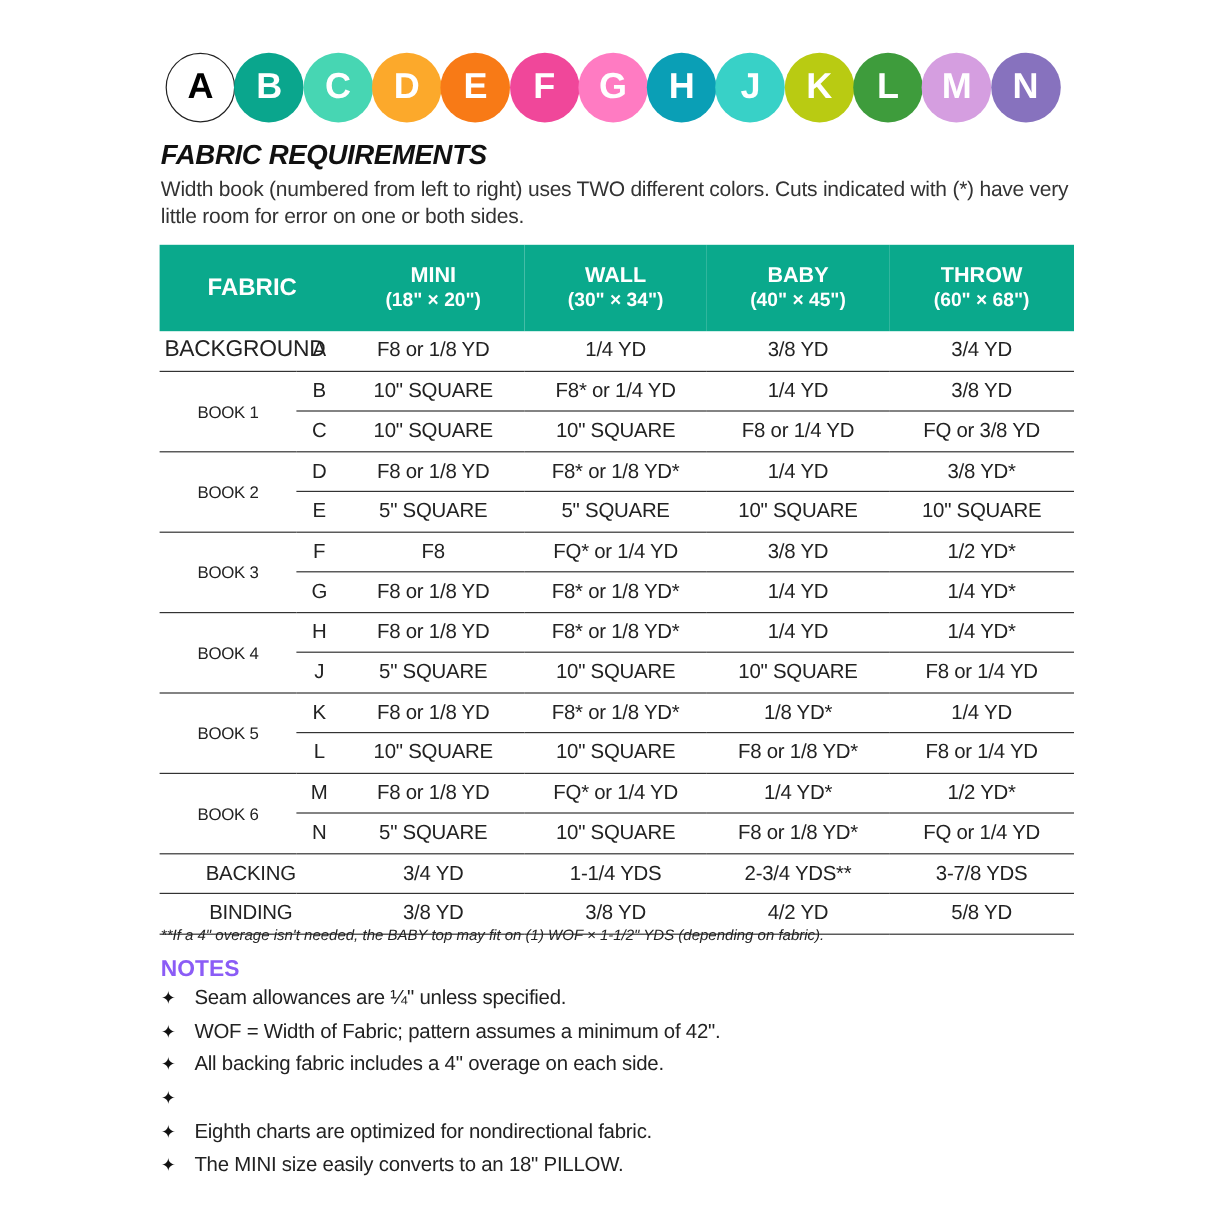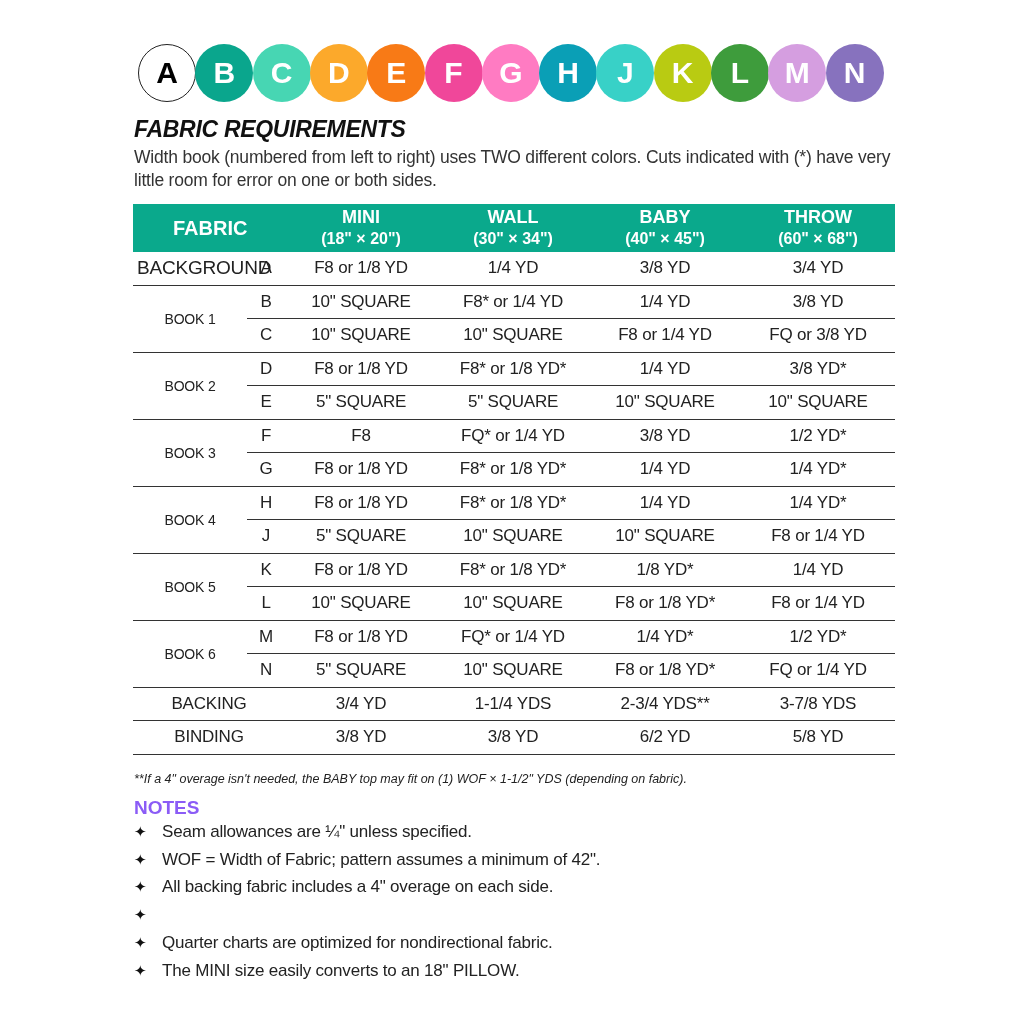--- a/index.html
+++ b/index.html
@@ -11,7 +11,7 @@
   .intro { position:absolute; left:134px; top:146px; width:760px; font-size:17.5px; line-height:23px; color:#333; letter-spacing:-0.2px; }
   table { position:absolute; left:133px; top:204px; width:762px; border-collapse:collapse; table-layout:fixed; }
   thead tr { background:#0aa98c; color:#fff; }
-  thead th { height:48px; font-weight:bold; font-size:18px; line-height:22px; text-align:center; padding:0; }
+  thead th { height:72px; font-weight:bold; font-size:18px; line-height:22px; text-align:center; padding:0; }
   thead th .sub { font-size:16px; }
   thead th.fabric-h { text-align:left; padding-left:40px; font-size:20px; }
   td { height:32.5px; font-size:17px; text-align:center; color:#222; padding:0; border-bottom:1.5px solid #333; letter-spacing:-0.2px; }

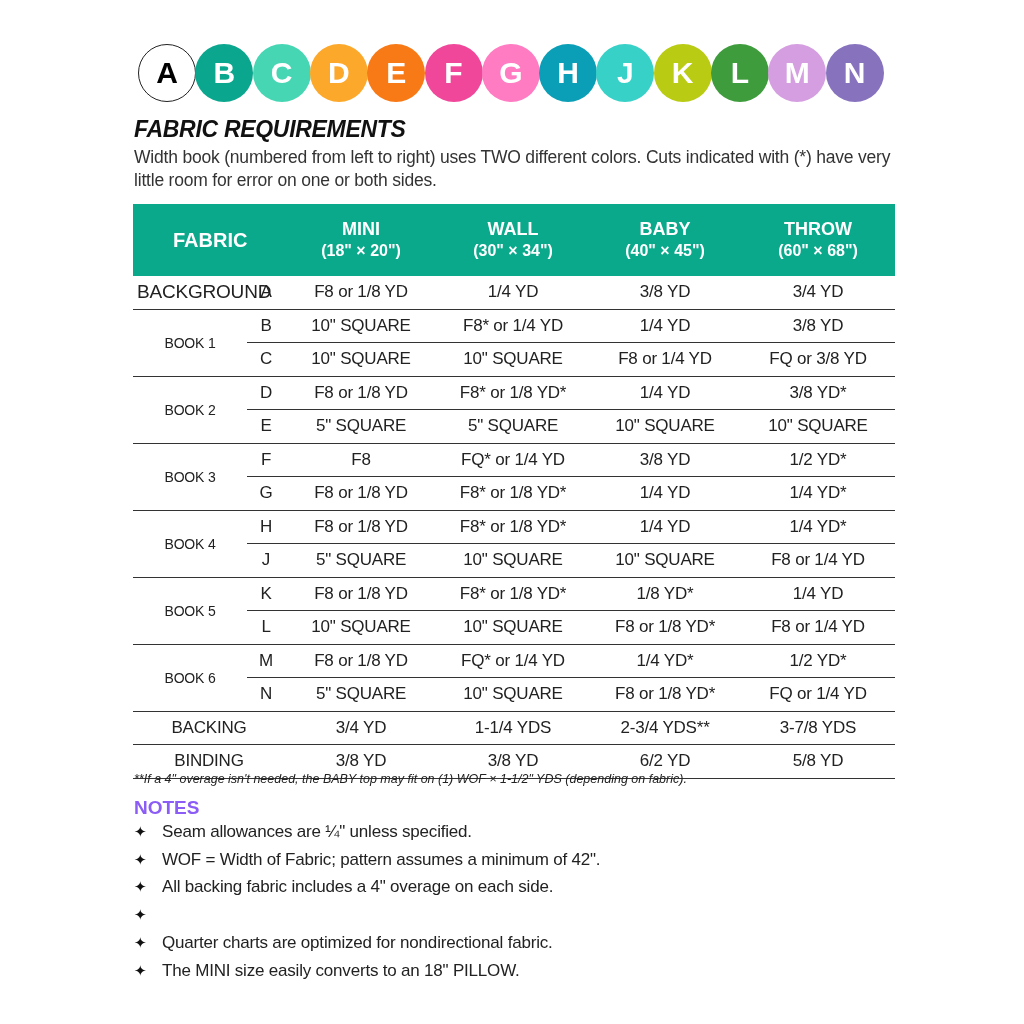--- a/index.html
+++ b/index.html
@@ -186,7 +186,7 @@
         <td colspan="2" style="font-size: 17px;">BINDING</td>
         <td class="cell">3/8 YD</td>
         <td class="cell">3/8 YD</td>
-        <td class="cell">6/2 YD</td>
+        <td class="cell">4/2 YD</td>
         <td class="cell">5/8 YD</td>
       </tr>
     </tbody>

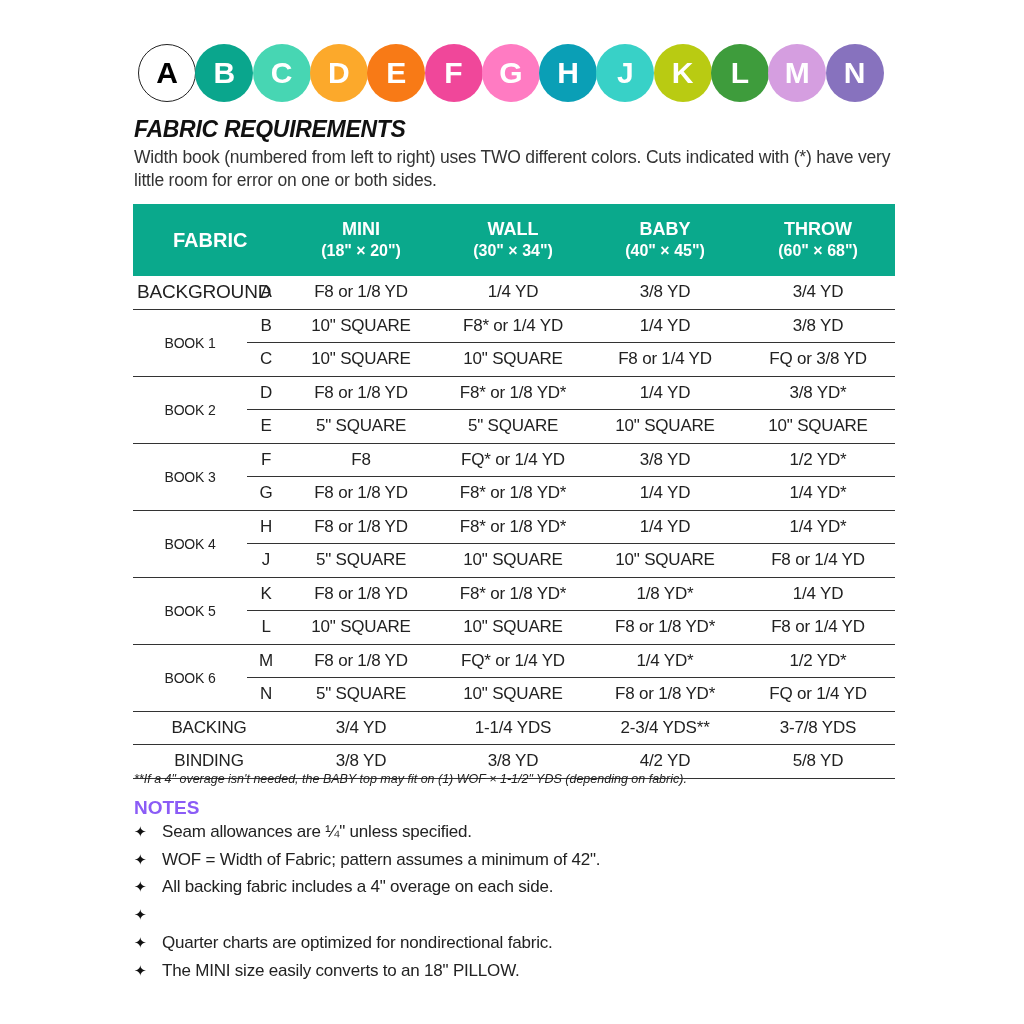--- a/index.html
+++ b/index.html
@@ -213,7 +213,7 @@
     </li>
     <li>
       <span class="bullet">✦</span>
-      <span>Quarter charts are optimized for nondirectional fabric.</span>
+      <span>Eighth charts are optimized for nondirectional fabric.</span>
     </li>
     <li>
       <span class="bullet">✦</span>

